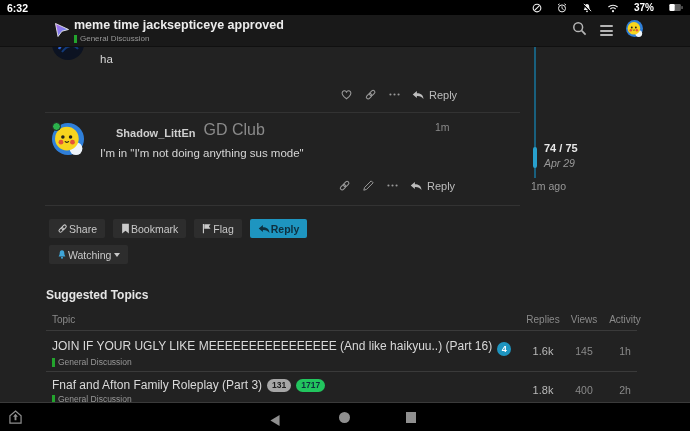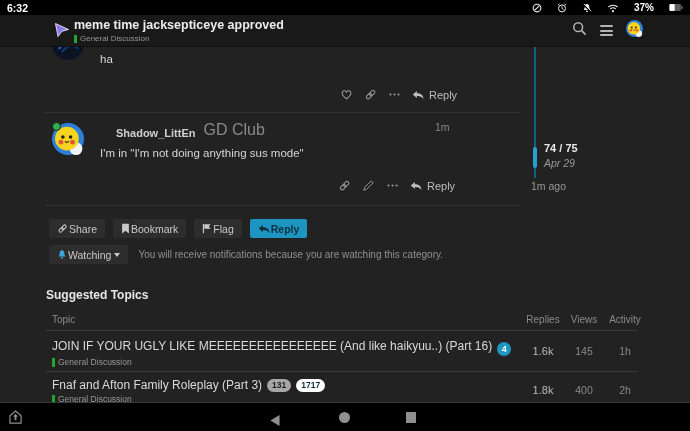--- a/index.html
+++ b/index.html
@@ -346,7 +346,6 @@
       <span>Watching</span>
       <span class="caret-down"></span>
     </span>
-    <span class="watch-desc">You will receive notifications because you are watching this category.</span>
   </div>
 
   <div class="suggested-heading">Suggested Topics</div>

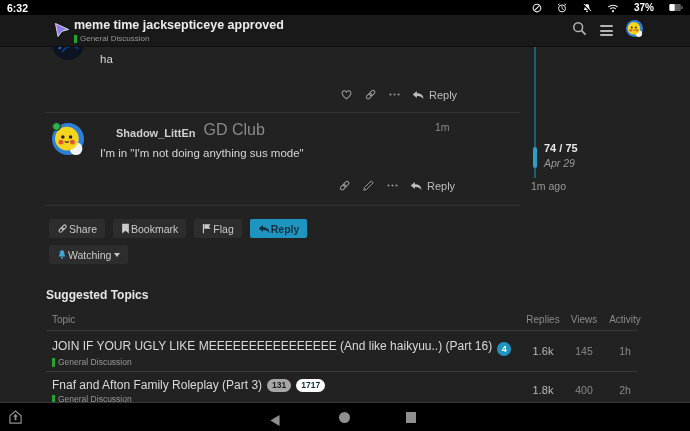--- a/index.html
+++ b/index.html
@@ -82,7 +82,7 @@
     vertical-align:1px; margin-left:5px;
   }
   .pill-gray { background:#a6a6a6; color:#1d1d1d; }
-  .pill-blue { background:#ffffff; color:#0e2f3e; }
+  .pill-blue { background:#22c55e; color:#0e2f3e; }
   .srow-cat { position:absolute; left:52px; display:flex; align-items:center; gap:3px; }
   .srow-cat .cat-name { font-size:8.5px; }
   .cell { position:absolute; font-size:10.5px; color:#8a8a8a; }

